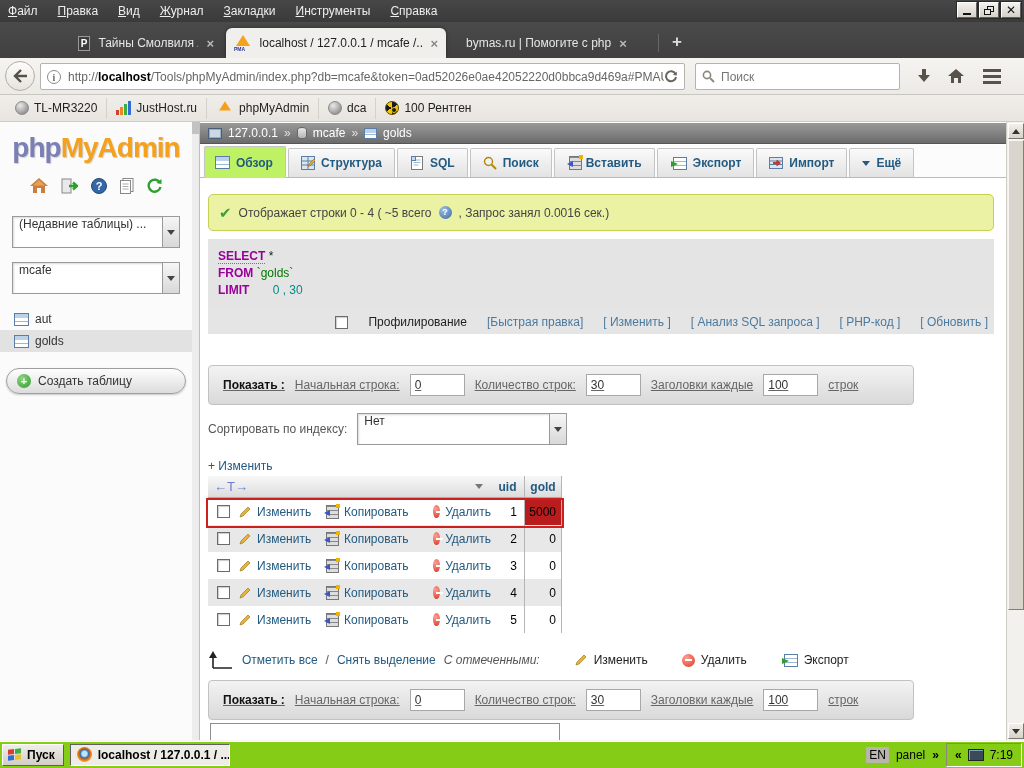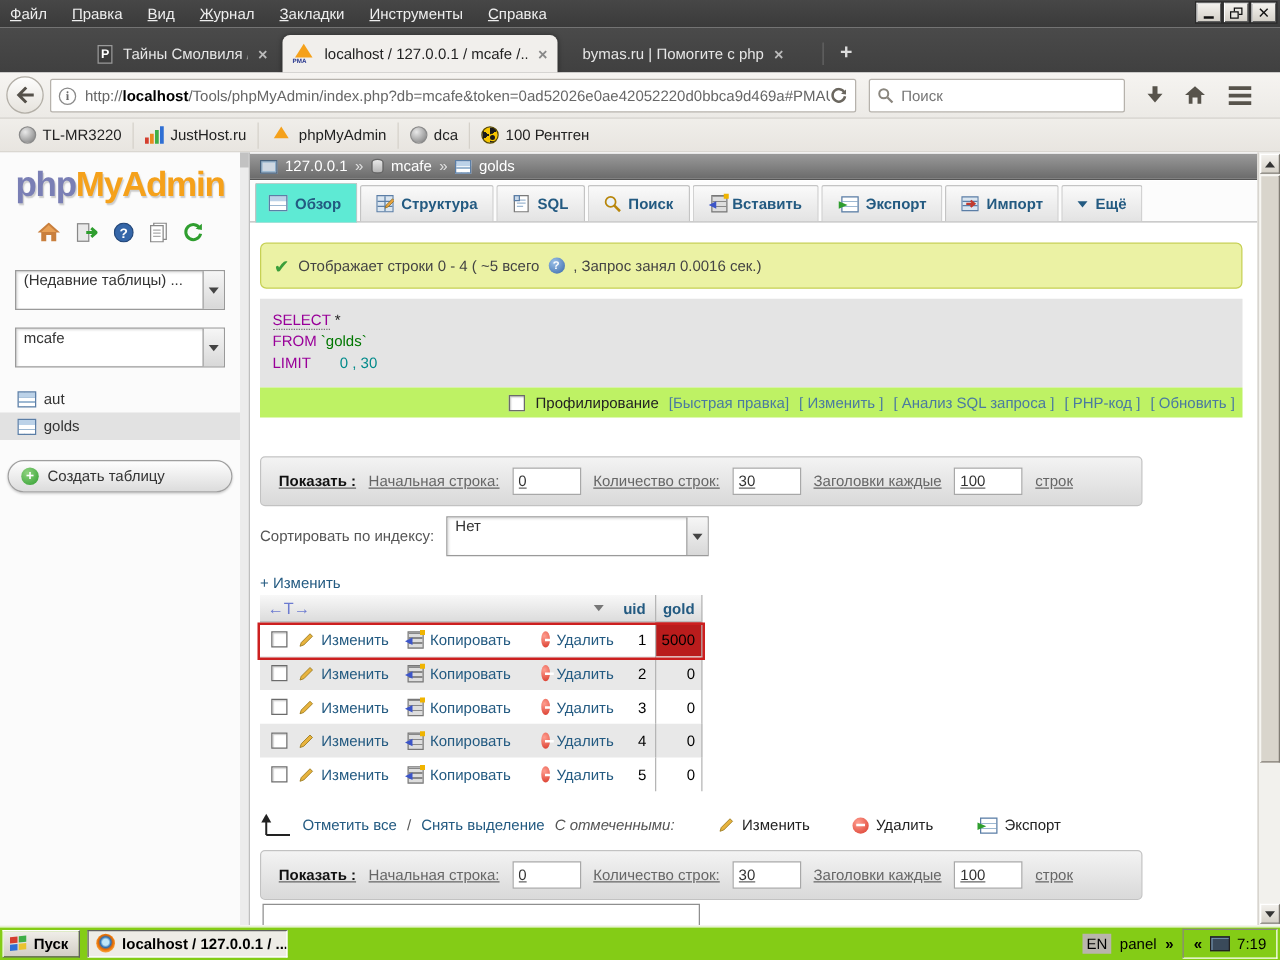--- a/index.html
+++ b/index.html
@@ -84,7 +84,7 @@
   .db-ic { width:10px; height:12px; background:linear-gradient(#e8e8e8,#b5b5b5); border:1px solid #666; border-radius:5px/3px; }
   .pmatabs { position:absolute; left:0; top:23px; width:806px; height:33px; border-bottom:1px solid #bbb; background:#fcfcfc; display:flex; align-items:flex-end; padding-left:4px; }
   .ptab { height:29px; display:flex; align-items:center; gap:6px; padding:0 12px; border:1px solid #c4c4c4; border-bottom:none; margin-right:2px; background:linear-gradient(#fafafa,#e3e3e3); color:#235a81; font-weight:bold; border-radius:2px 2px 0 0; }
-  .ptab.active { background:#5eead4; height:32px; margin-bottom:-1px;padding-left:10px; }
+  .ptab.active { background:#bef264; height:32px; margin-bottom:-1px;padding-left:10px; }
   .ic14 { width:14px; height:14px; display:inline-block; position:relative; }
   .msgbox { position:absolute; left:8px; top:72px; width:786px; height:37px; background:#ebf2a4; border:1px solid #c6d054; border-radius:5px; display:flex; align-items:center; gap:7px; padding-left:10px; color:#444; }
   .check-green { color:#3a9e3a; font-size:15px; font-weight:bold; }

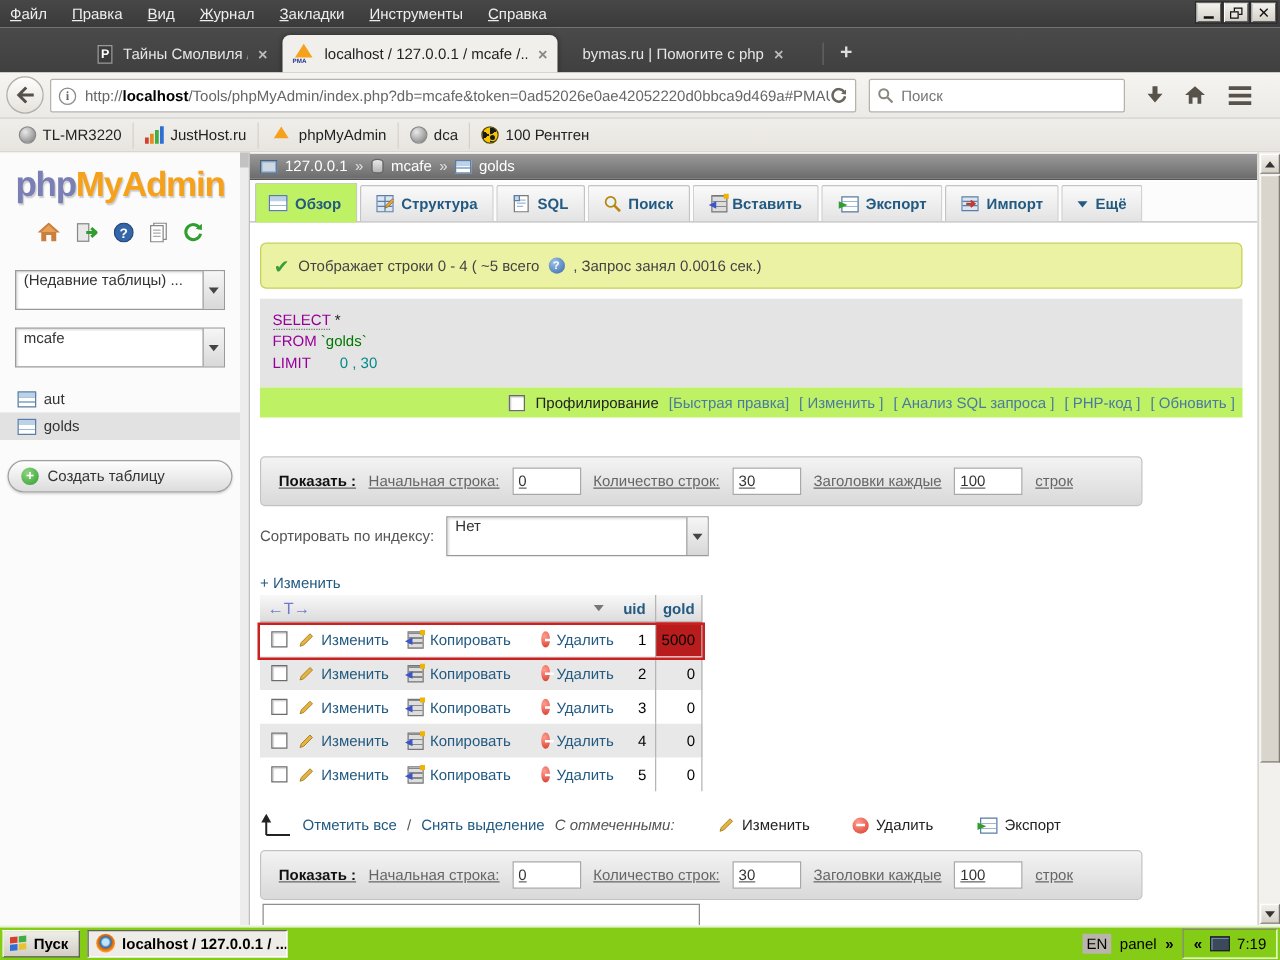--- a/index.html
+++ b/index.html
@@ -90,7 +90,7 @@
   .check-green { color:#3a9e3a; font-size:15px; font-weight:bold; }
   .help-circ { width:13px; height:13px; border-radius:50%; background:radial-gradient(circle at 35% 30%, #9cc1e8,#3566a8); color:#fff; font-size:9px; font-weight:bold; text-align:center; line-height:13px; }
   .sqlbox { position:absolute; left:8px; top:117px; width:786px; height:71px; background:#e4e4e4; padding:9px 0 0 10px; font-size:12px; color:#222; line-height:17px; }
-  .kw { color:#990099; font-weight:normal; }
+  .kw { color:#990099; font-weight:bold; }
   .kw.dotted { border-bottom:1px dotted #777; }
   .bt { color:#007700; }
   .num { color:#008a8a;margin-left:20px; }

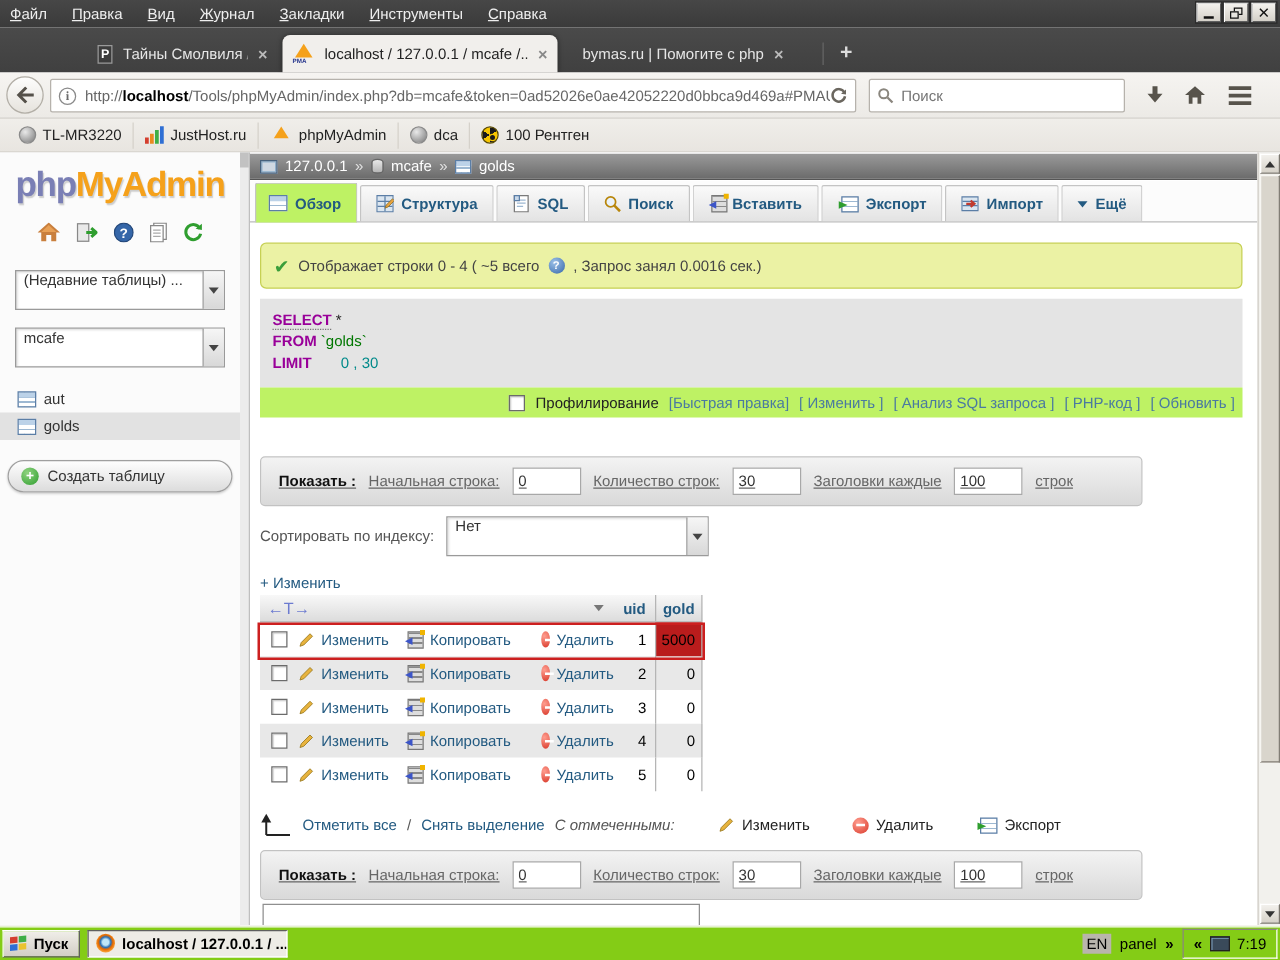--- a/index.html
+++ b/index.html
@@ -94,7 +94,7 @@
   .kw.dotted { border-bottom:1px dotted #777; }
   .bt { color:#007700; }
   .num { color:#008a8a;margin-left:20px; }
-  .profbar { position:absolute; left:8px; top:188px; width:786px; height:24px; background:#bef264; display:flex; align-items:center; justify-content:flex-end; gap:8px; padding-right:6px; color:#222; }
+  .profbar { position:absolute; left:8px; top:188px; width:786px; height:24px; background:#e5e5e5; display:flex; align-items:center; justify-content:flex-end; gap:20px; padding-right:6px; color:#222; }
   .profbar a { color:#4a7aa0; text-decoration:none; white-space:nowrap; }
   .cbx { width:13px; height:13px; background:#fff; border:1px solid #6b6b6b; box-shadow:inset 1px 1px 1px rgba(0,0,0,.2); }
   .showbar { position:absolute; left:8px; width:706px; height:40px; background:linear-gradient(#f3f3f3,#d9d9d9); border:1px solid #c2c2c2; border-radius:4px; display:flex; align-items:center; gap:10px; padding-left:14px; color:#666;text-decoration:underline; }

